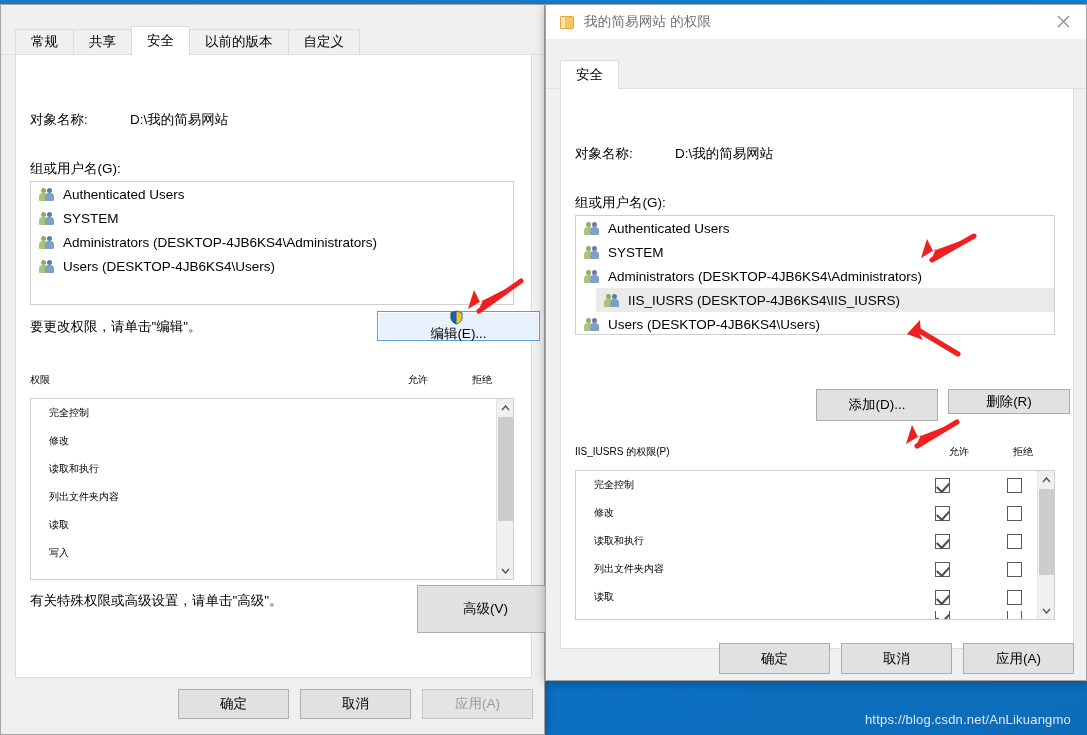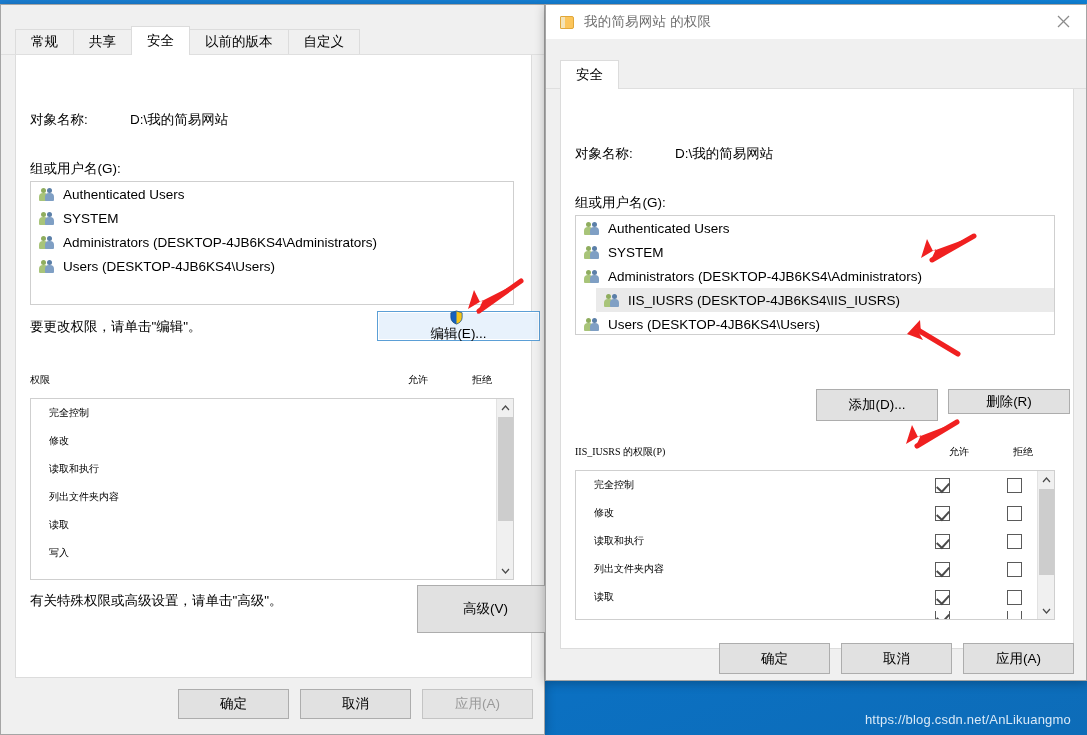--- a/index.html
+++ b/index.html
@@ -537,7 +537,7 @@
         <span>删除(R)</span>
       </div>
 
-      <div class="perm-head" style="position:absolute; left:14px; top:356px; width:480px;font-family:Liberation Serif, serif;">
+      <div class="perm-head" style="position:absolute; left:14px; top:356px; width:480px;">
         <span style="flex:1">IIS_IUSRS 的权限(P)</span>
         <span class="cbcell" style="width:64px">允许</span>
         <span class="cbcell" style="width:64px">拒绝</span>

